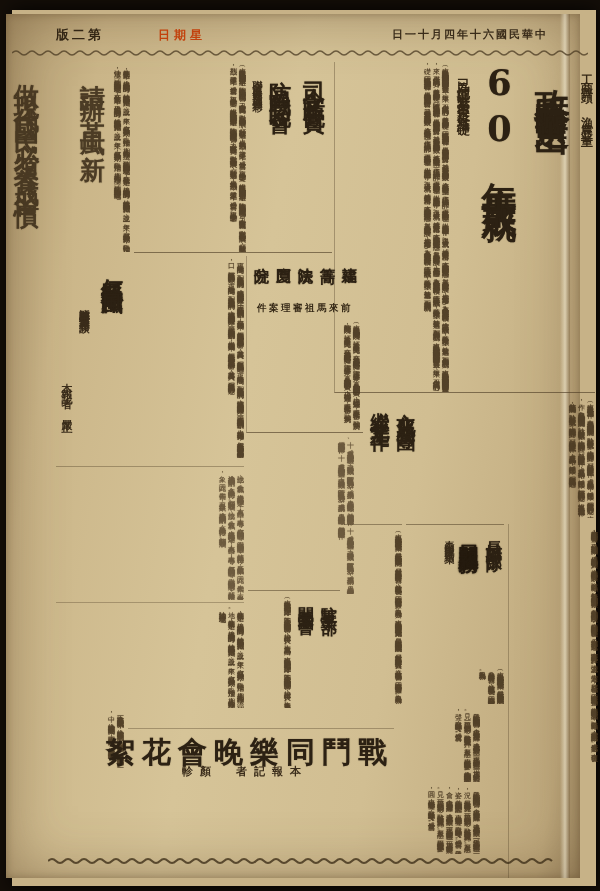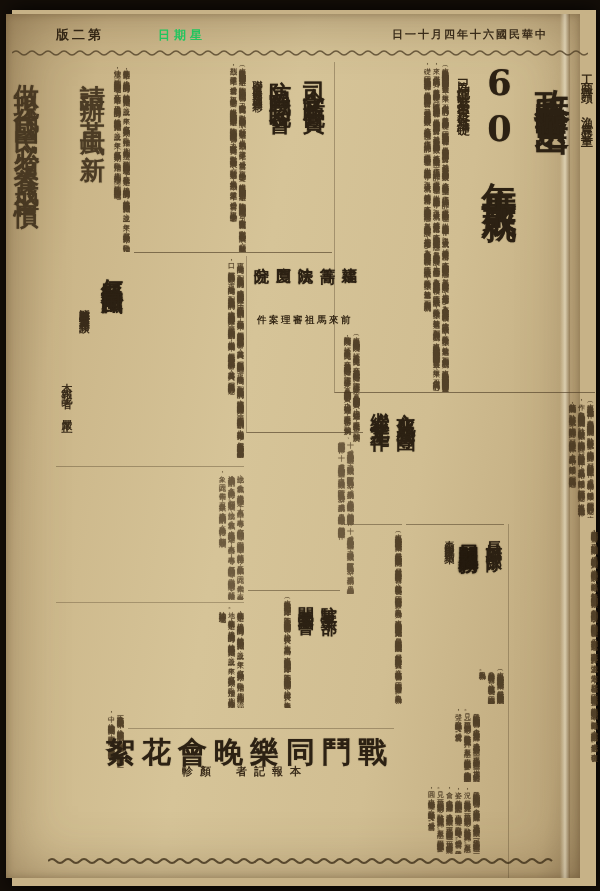--- a/index.html
+++ b/index.html
@@ -30,7 +30,7 @@
   .grow{flex:1 1 auto;min-width:0;}
   #masthead{font-size:18px;letter-spacing:13px;color:#2b2012;font-weight:700;}
   #pub-date{font-size:11px;letter-spacing:2px;color:#3a2c1a;font-weight:700;}
-  #weekday{font-size:12px;letter-spacing:4px;color:#22c55e;font-weight:700;}
+  #weekday{font-size:12px;letter-spacing:4px;color:#c2410c;font-weight:700;}
   #page-no{font-size:13px;letter-spacing:3px;color:#332615;font-weight:700;}
   
   #slogan{writing-mode:vertical-rl;text-orientation:upright;font-size:25px;font-weight:700;

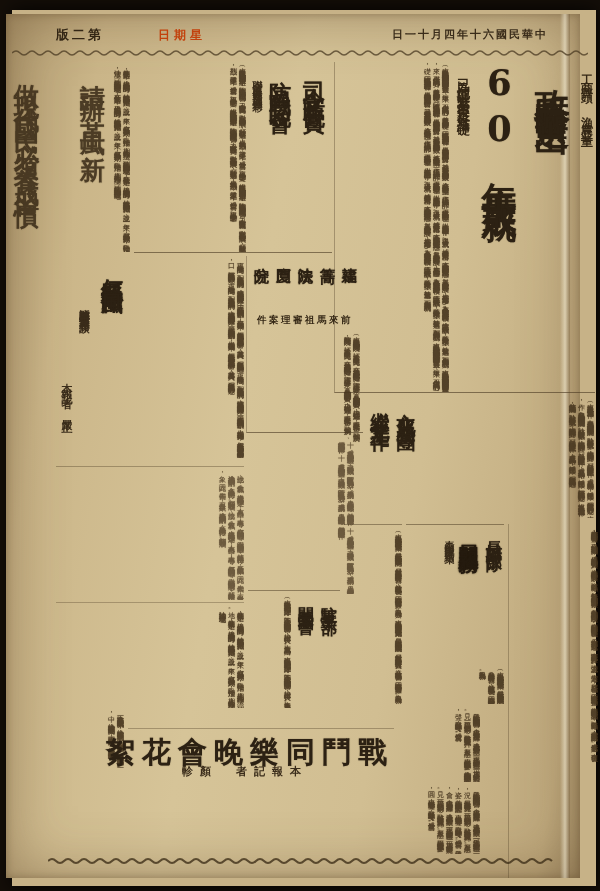--- a/index.html
+++ b/index.html
@@ -57,7 +57,7 @@
   .pair{writing-mode:vertical-rl;text-orientation:upright;font-size:15px;line-height:17px;
         font-weight:700;color:#2c2113;margin:0 2.5px;font-family:"DejaVu Serif","Liberation Serif",serif;
         text-shadow:0 0 1px rgba(44,33,19,.6);}
-  .court-sub{font-size:9.5px;font-weight:700;color:#342715;letter-spacing:2.5px;text-align:center;margin-top:18px;}
+  .court-sub{font-size:9.5px;font-weight:700;color:#342715;letter-spacing:2.5px;text-align:center;margin-top:6px;}
   svg.wave{display:block;}
 </style>
 </head>

